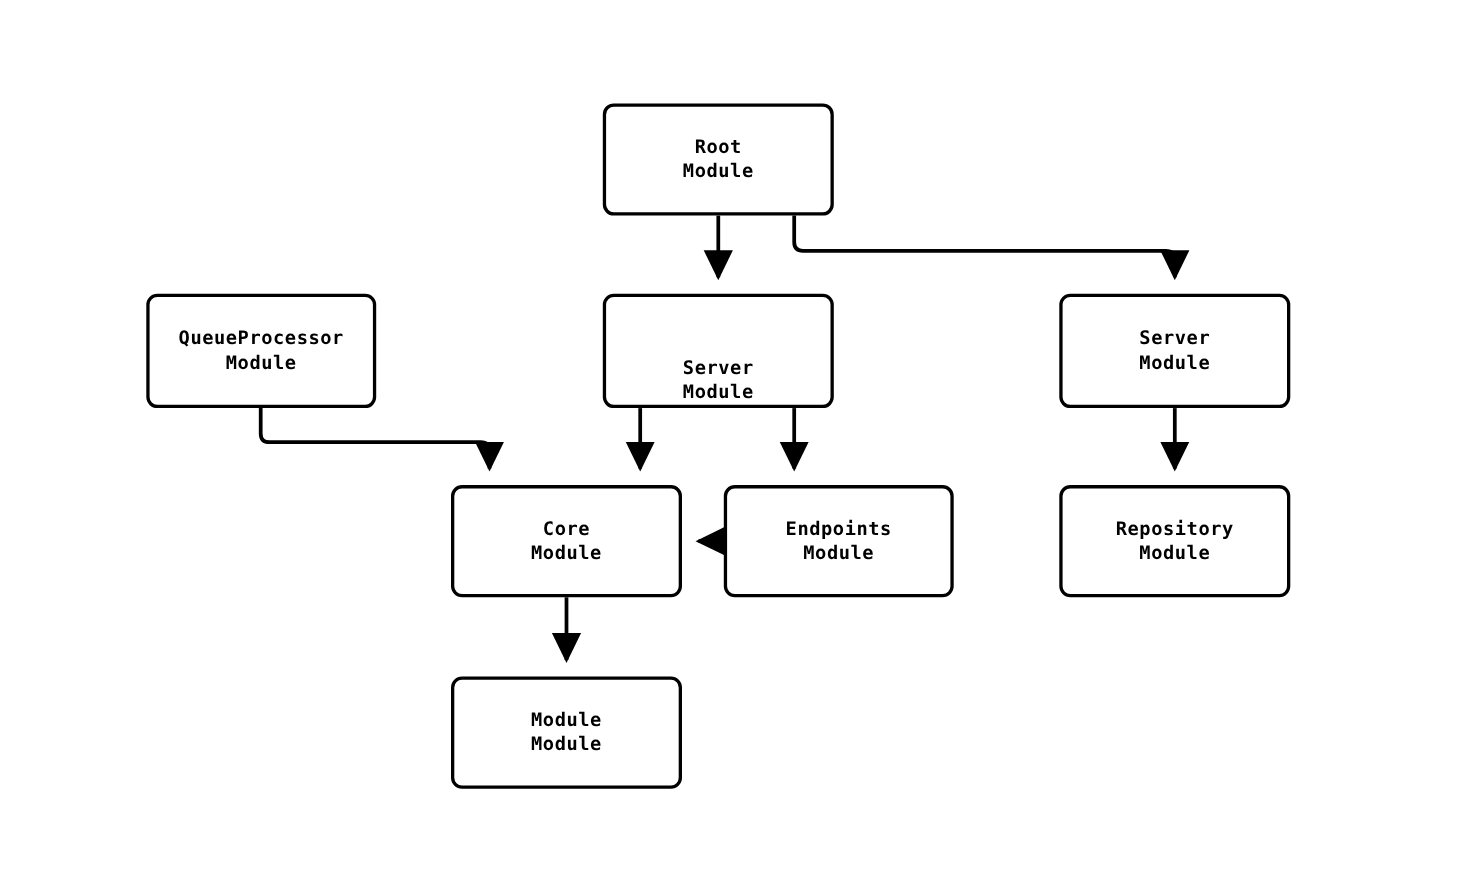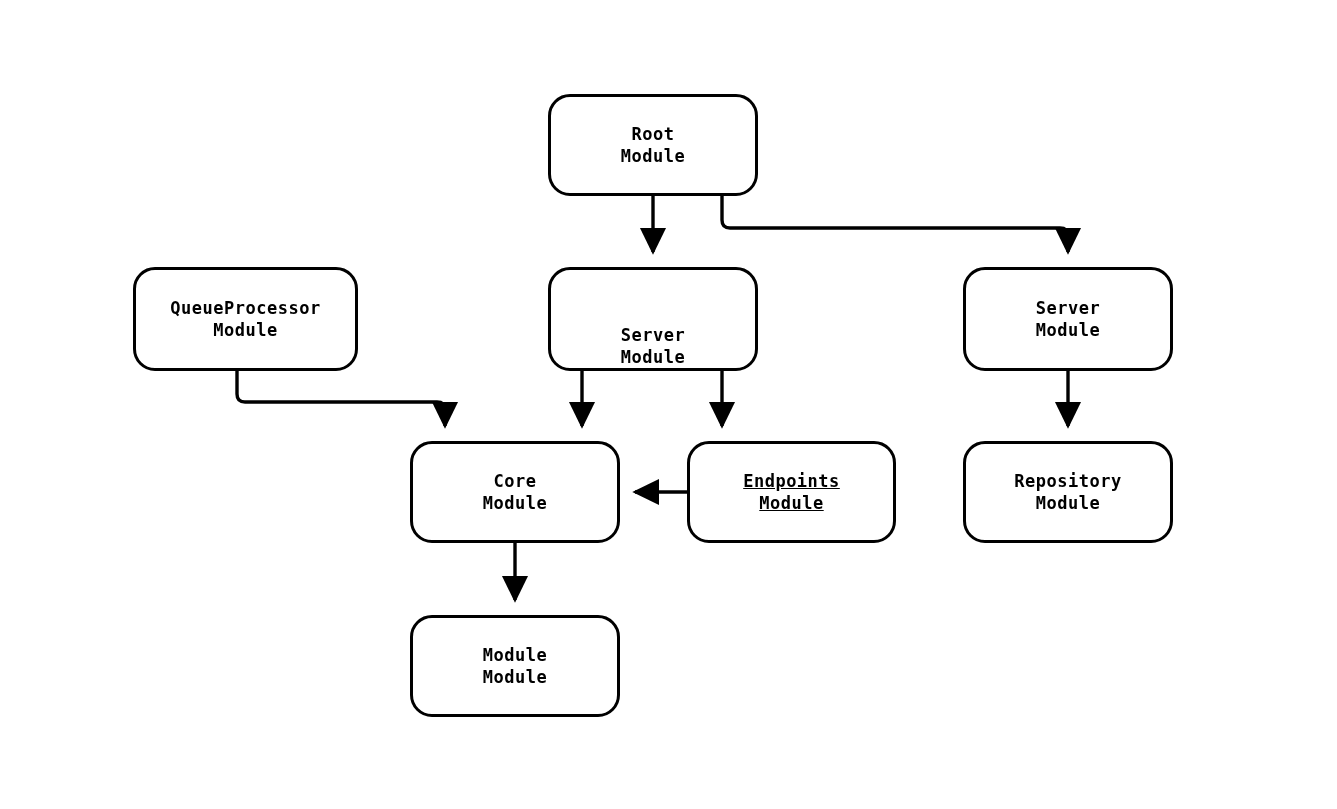--- a/index.html
+++ b/index.html
@@ -27,7 +27,7 @@
     box-sizing: border-box;
     background: #ffffff;
     border: 3px solid #000000;
-    border-radius: 22px;
+    border-radius: 10px;
     display: flex;
     flex-direction: column;
     align-items: center;

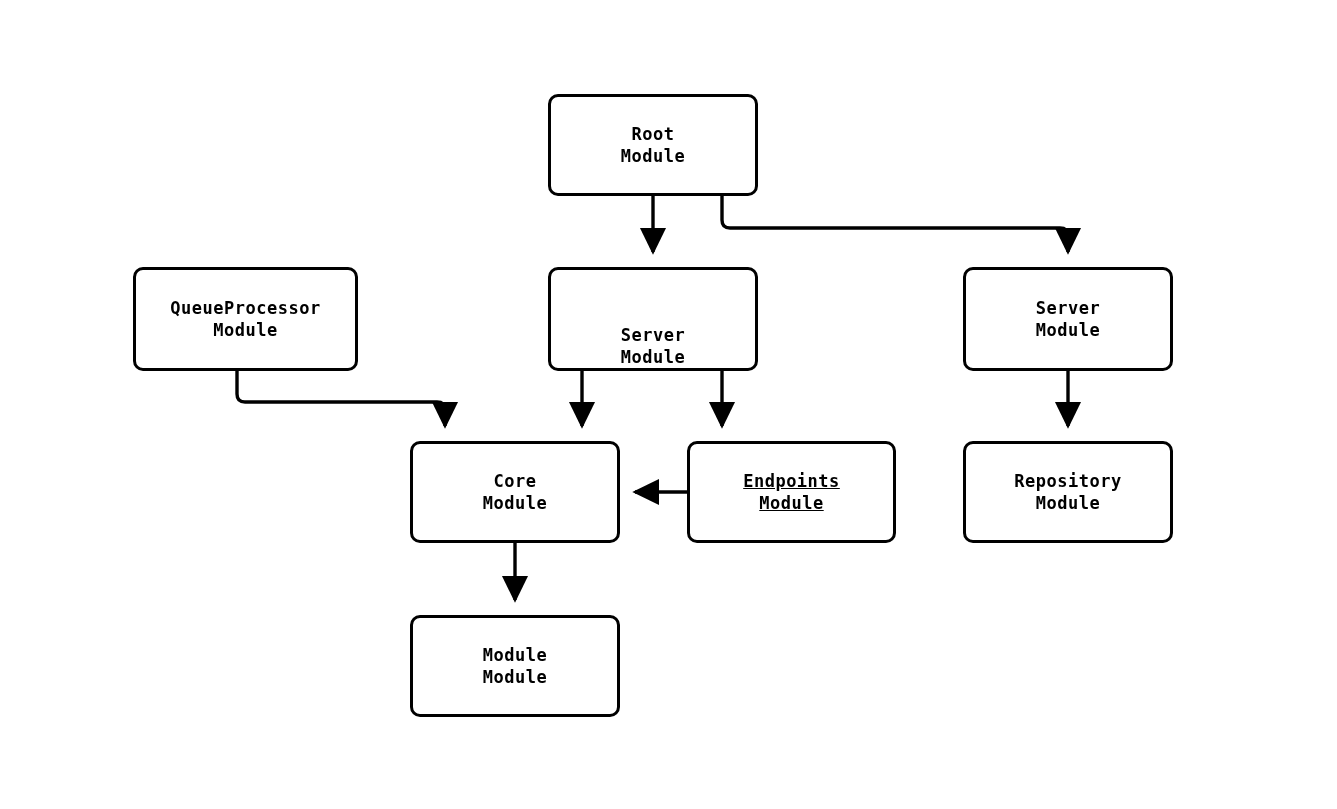--- a/index.html
+++ b/index.html
@@ -79,7 +79,7 @@
     <div class="node-label">Module</div>
   </div>
 
-  <div class="node" style="left:133px; top:267px; width:225px; height:104px;">
+  <div class="node" style="left:133px; top:267px; width:209px; height:104px;">
     <div class="node-label">QueueProcessor</div>
     <div class="node-label">Module</div>
   </div>

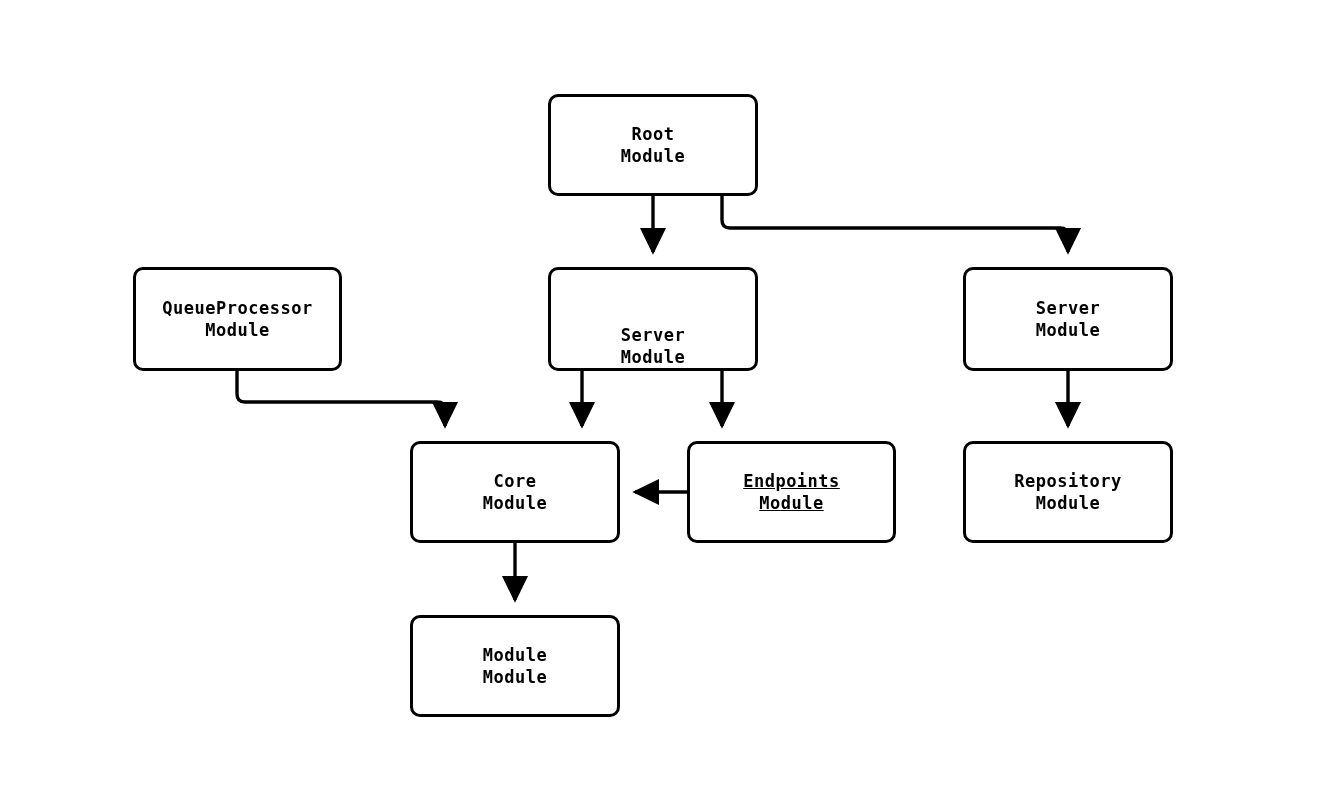--- a/index.html
+++ b/index.html
@@ -99,7 +99,7 @@
     <div class="node-label">Module</div>
   </div>
 
-  <div class="node" style="left:687px; top:441px; width:209px; height:102px;text-decoration:underline;">
+  <div class="node" style="left:658px; top:441px; width:209px; height:102px;">
     <div class="node-label">Endpoints</div>
     <div class="node-label">Module</div>
   </div>

